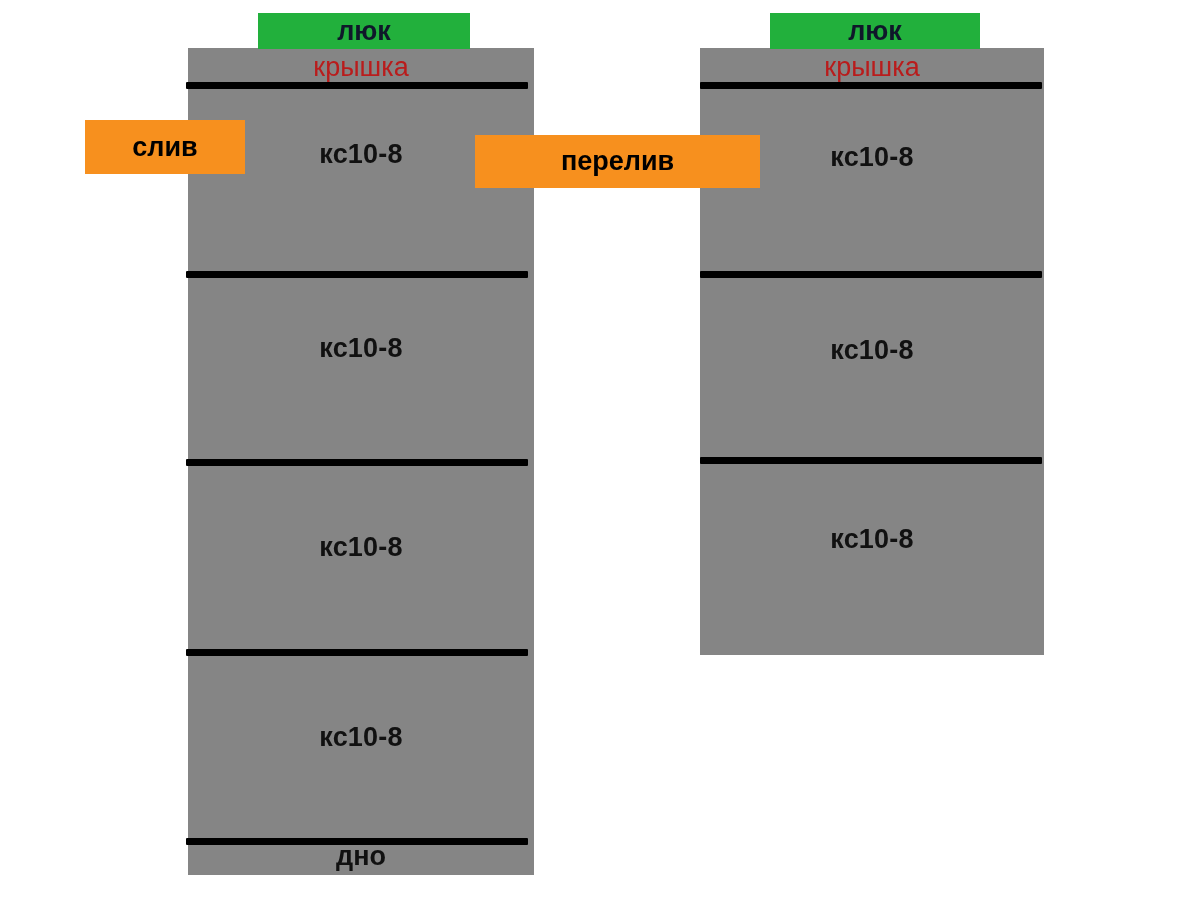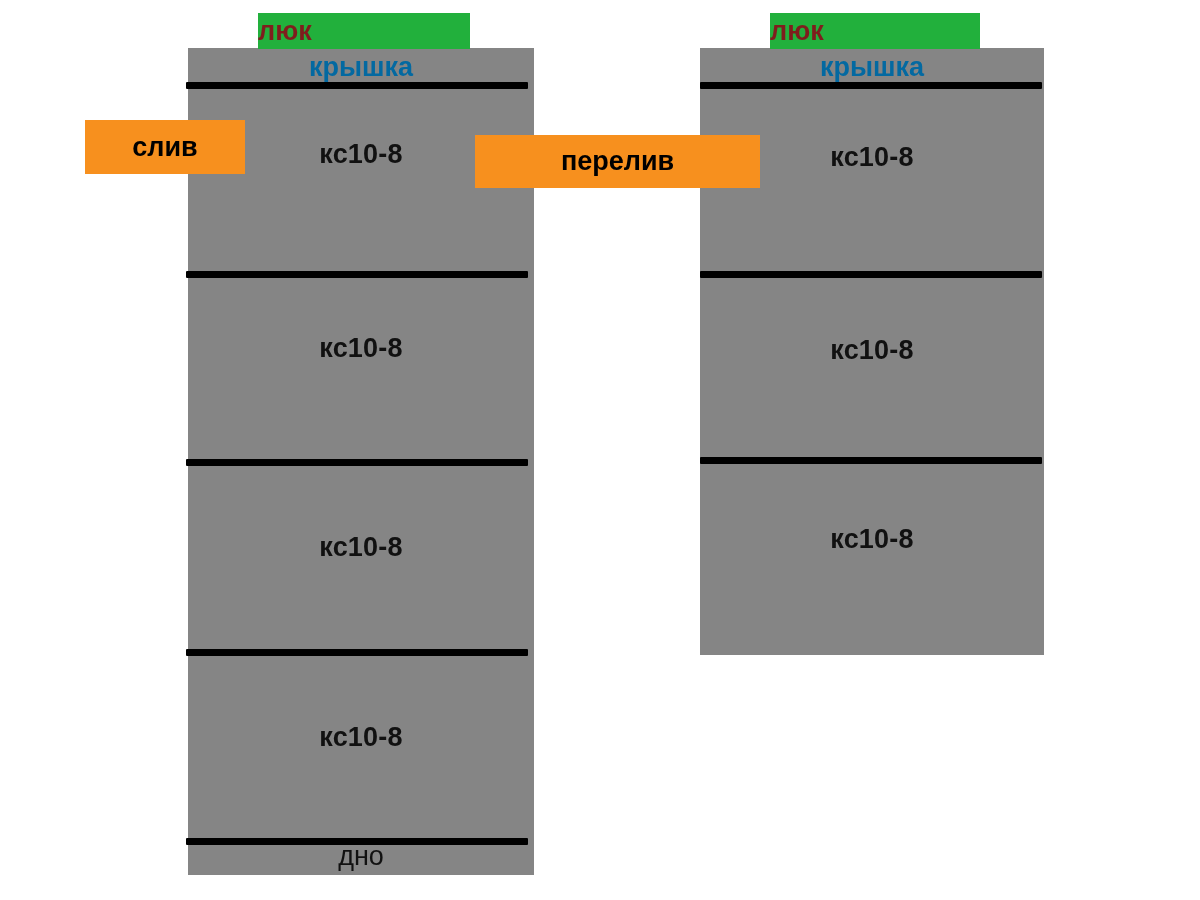--- a/index.html
+++ b/index.html
@@ -71,12 +71,12 @@
   .hatch {
     position: absolute;
     background: #22b03c;
-    color: #7f1d1d;
+    color: #0f172a;
     font-size: 27px;
     font-weight: 700;
     display: flex;
     align-items: center;
-    justify-content: flex-start;
+    justify-content: center;
     line-height: 1;
   }
 

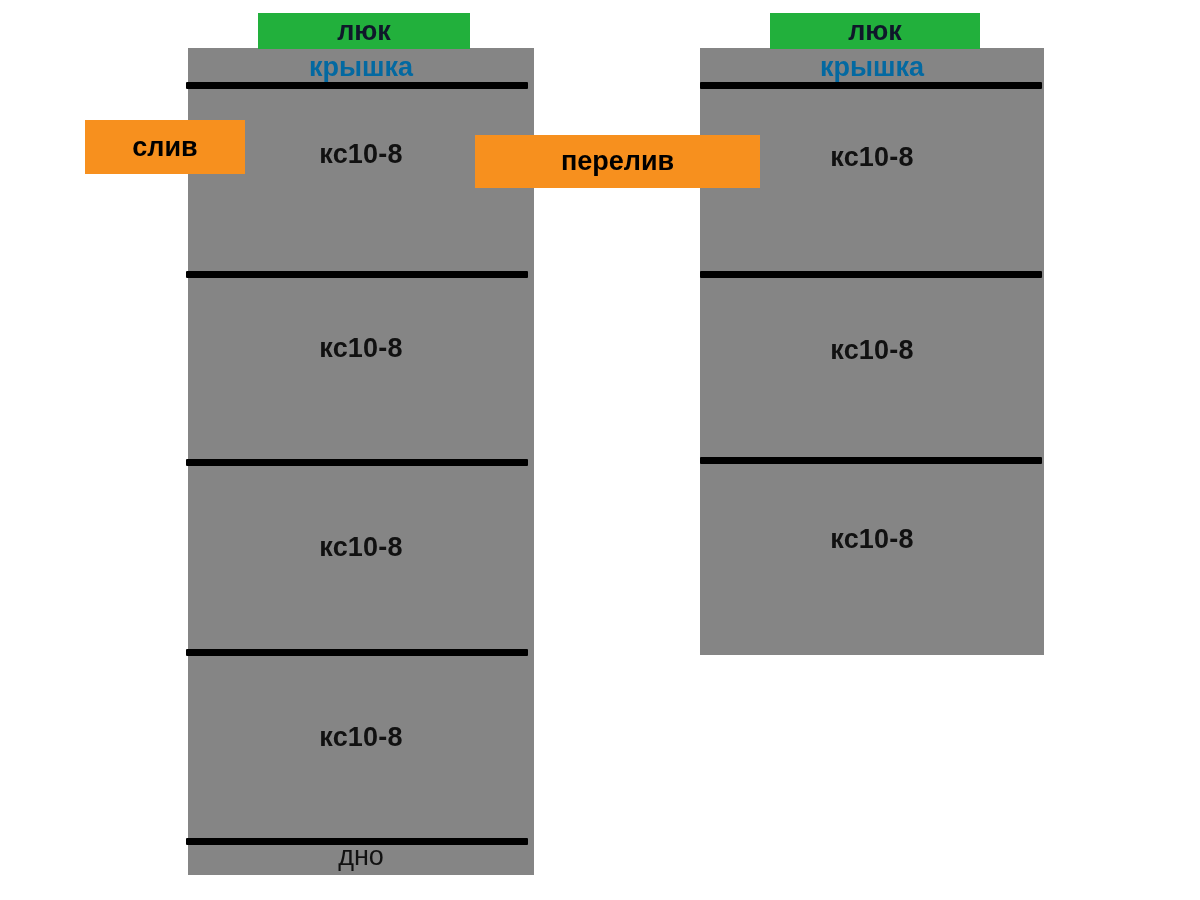--- a/index.html
+++ b/index.html
@@ -51,8 +51,8 @@
     position: absolute;
     text-align: center;
     font-size: 27px;
-    font-weight: 700;
-    color: #0369a1;
+    font-weight: 400;
+    color: #b91c1c;
     white-space: nowrap;
     line-height: 1;
   }

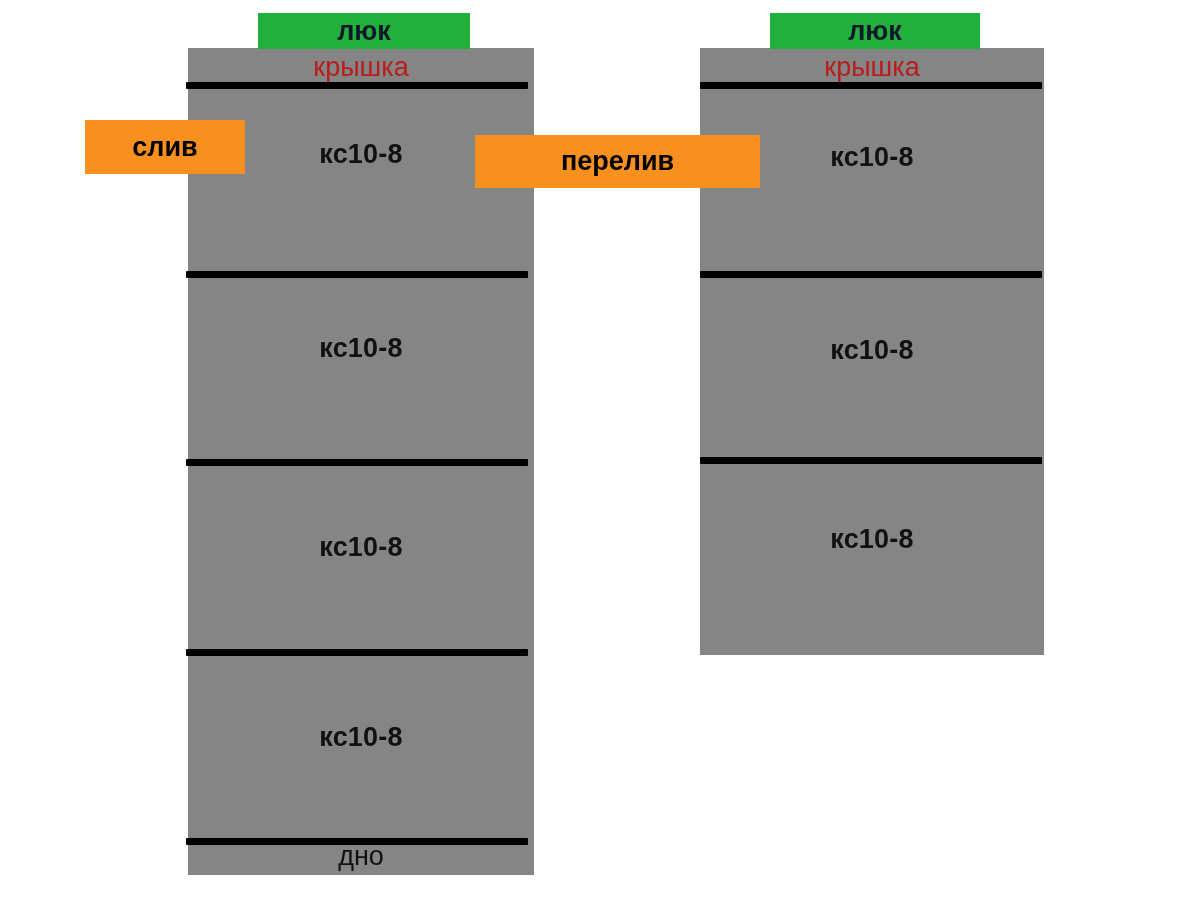--- a/index.html
+++ b/index.html
@@ -61,7 +61,7 @@
     position: absolute;
     text-align: center;
     font-size: 27px;
-    font-weight: 400;
+    font-weight: 700;
     color: #111111;
     white-space: nowrap;
     line-height: 1;

